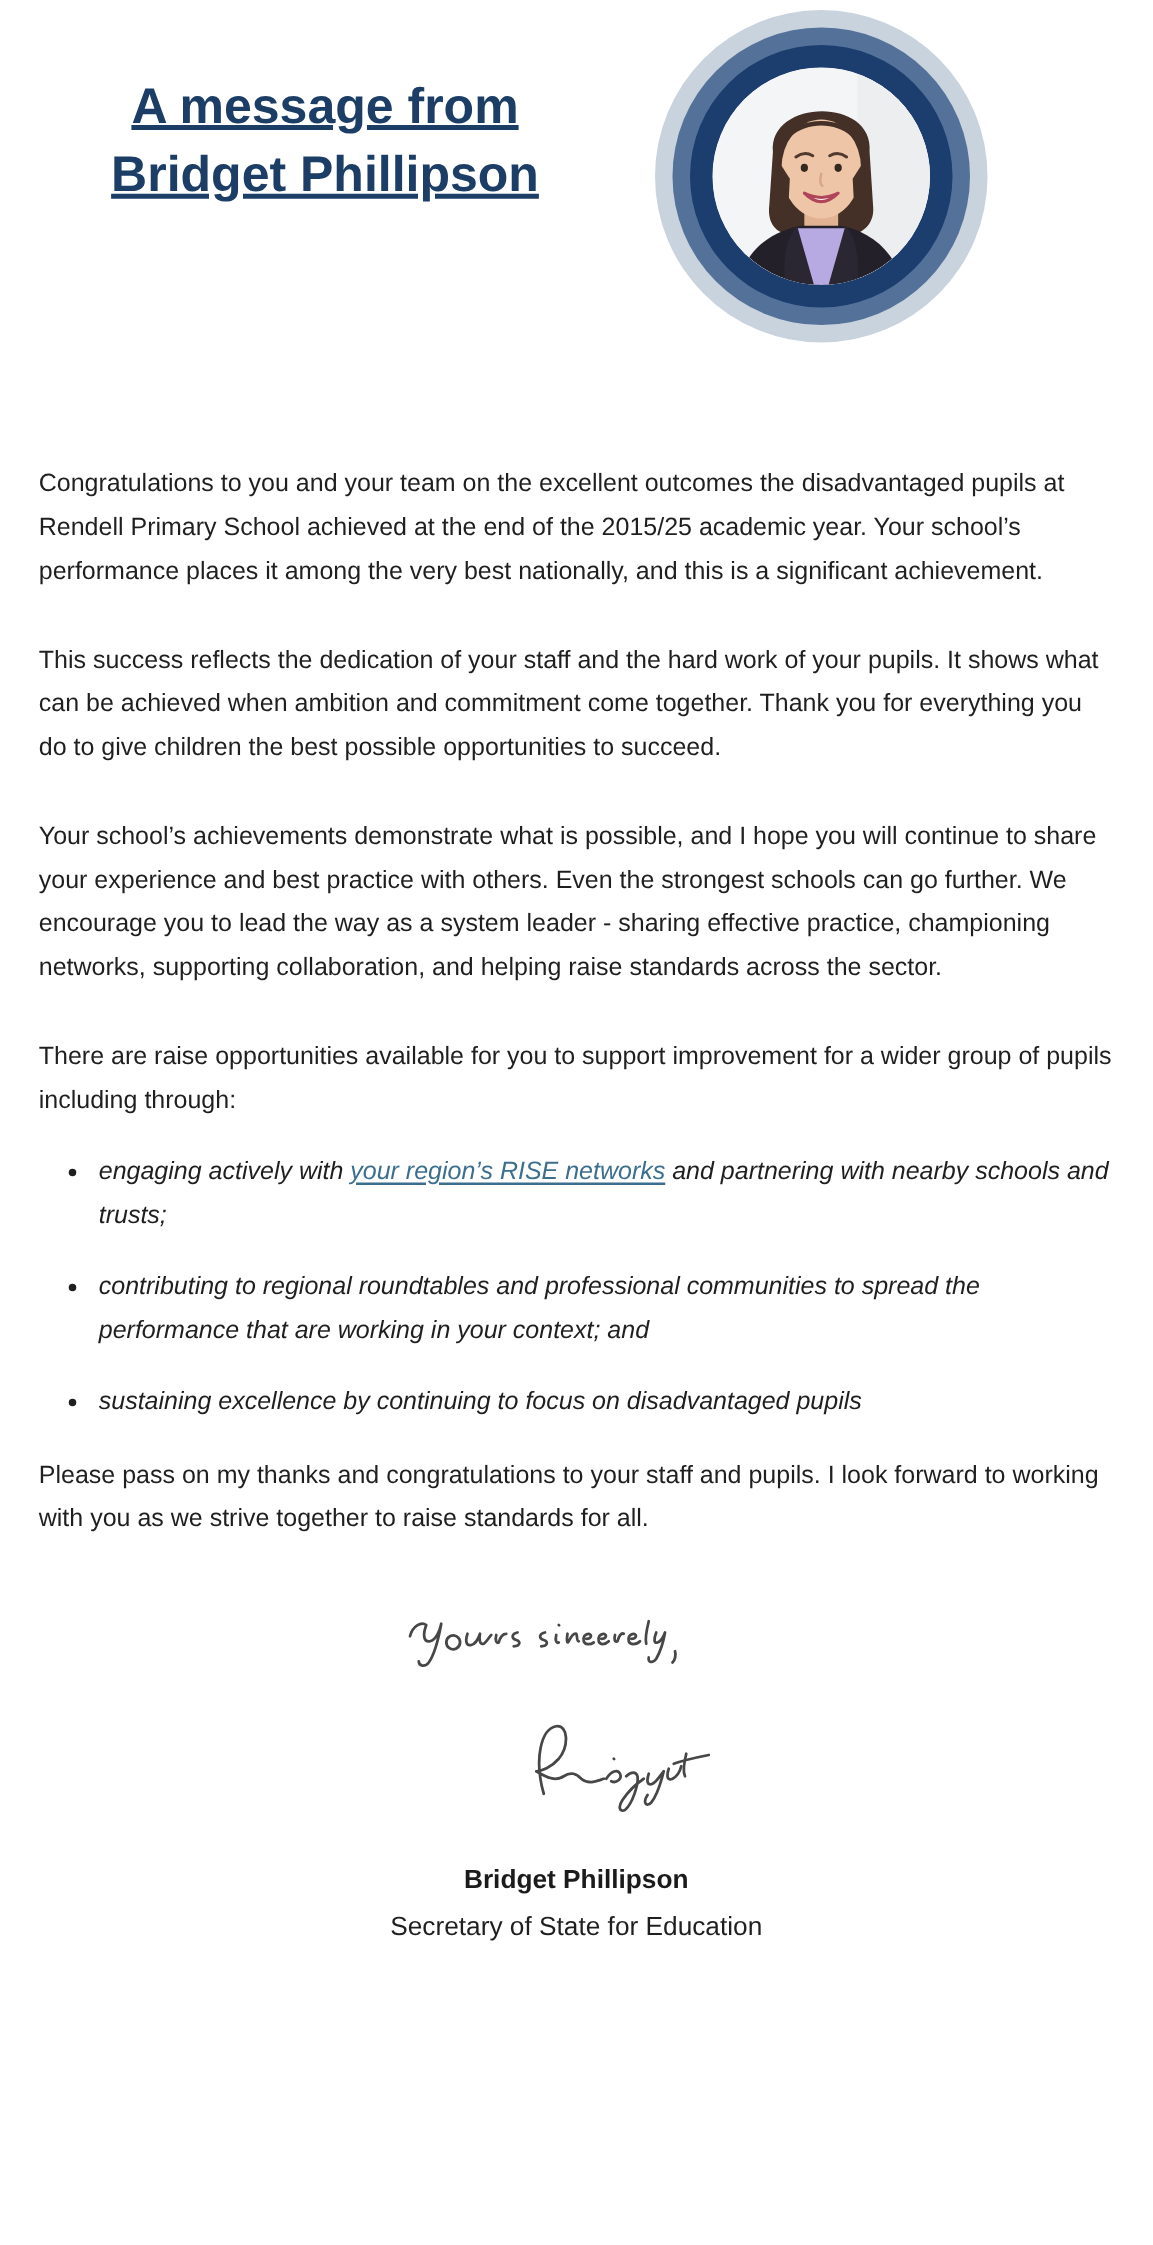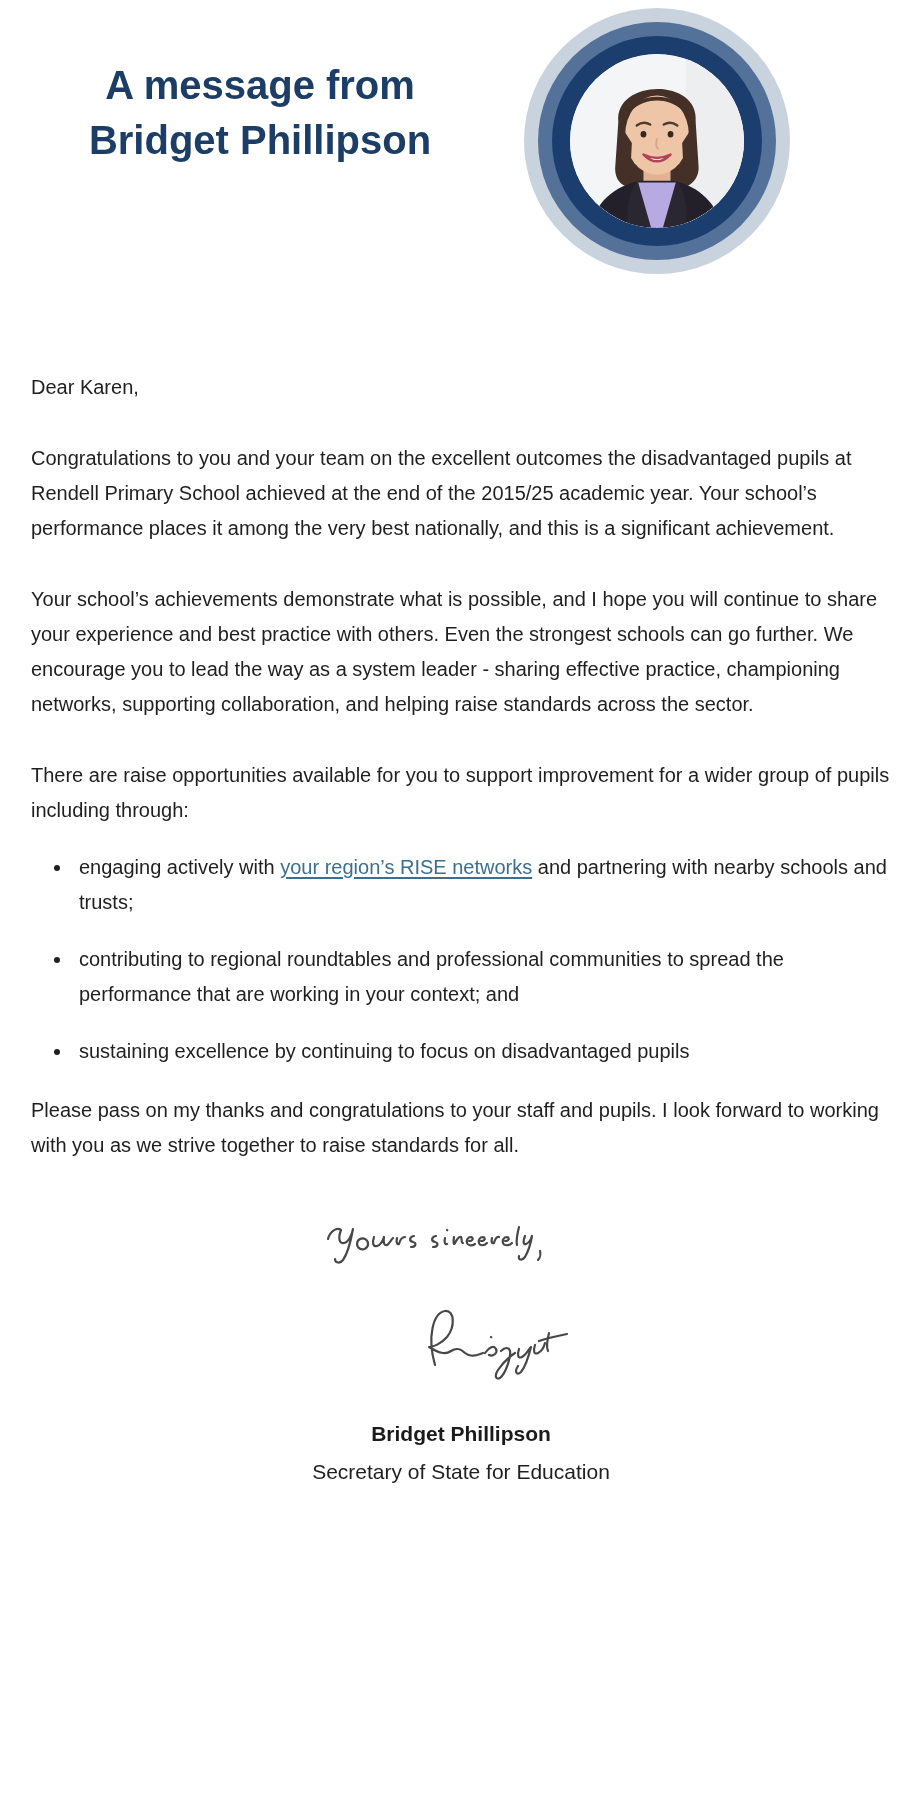--- a/index.html
+++ b/index.html
@@ -83,7 +83,7 @@
 <body>
 
 <div class="header">
-  <h1 class="title-block" style="margin:50px 0 0 25px;">
+  <h1 class="title-block" style="margin:50px 0 0 25px;text-decoration:underline;">
     <span>A message from</span>
     <span>Bridget Phillipson</span>
   </h1>

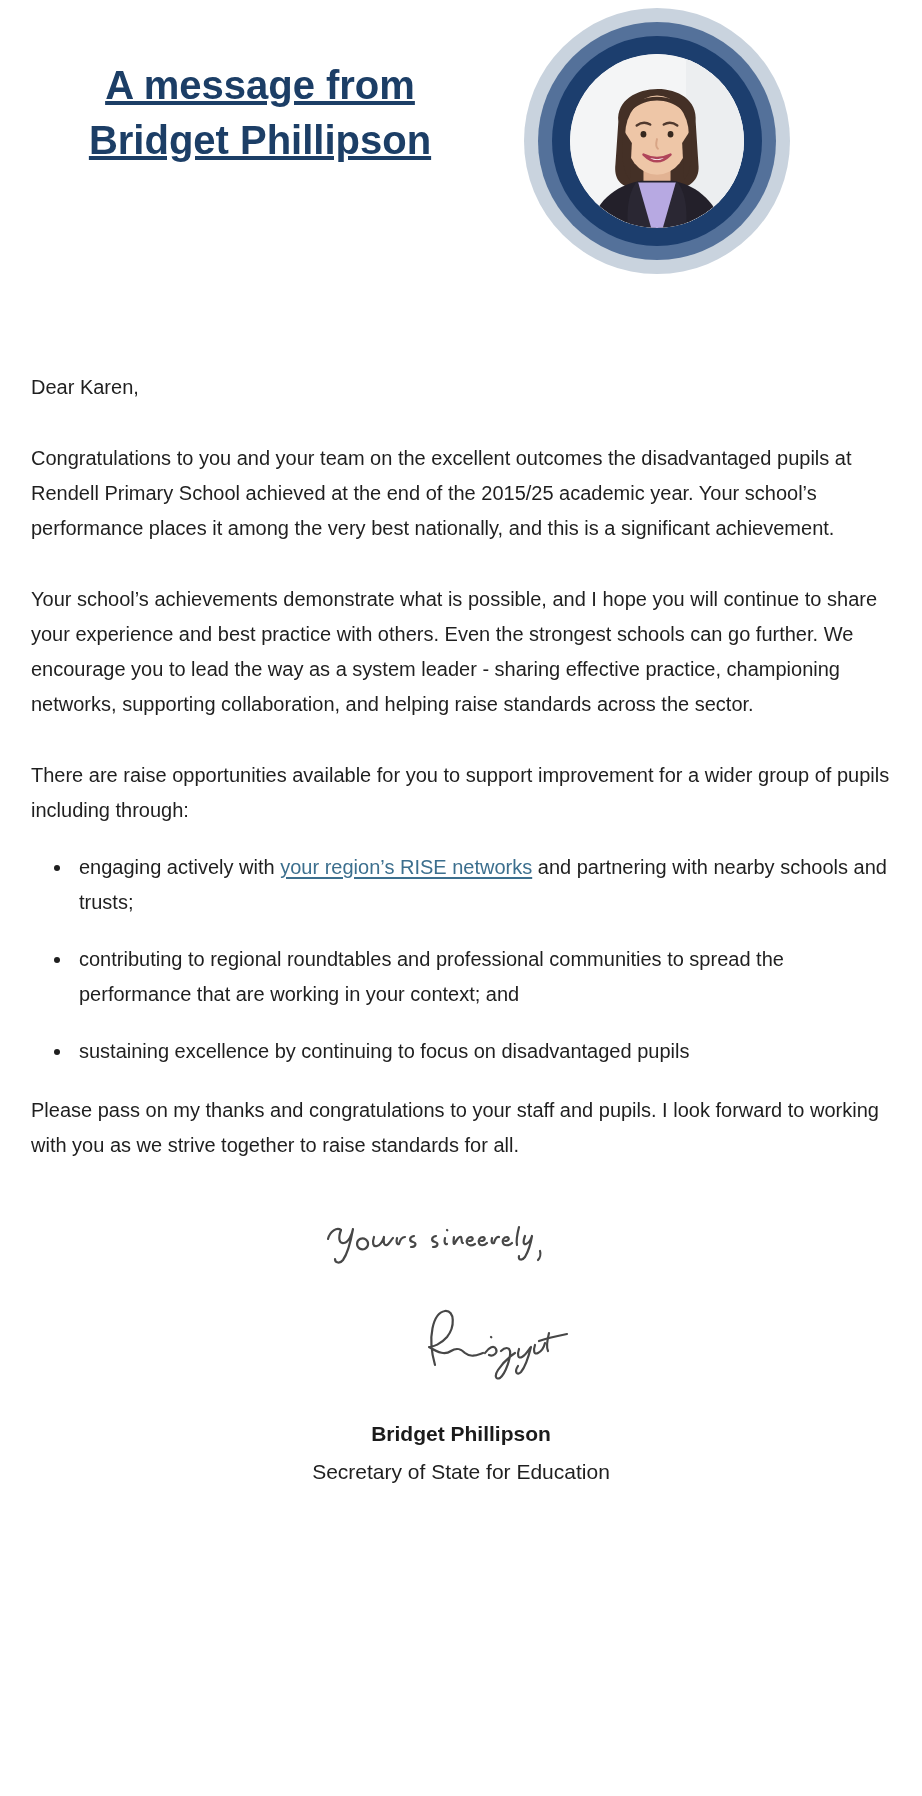--- a/index.html
+++ b/index.html
@@ -132,7 +132,6 @@
 </div>
 
 <div class="letter">
-  <p class="greeting">Dear Karen,</p>
 
   <p>Congratulations to you and your team on the excellent outcomes the disadvantaged pupils at Rendell Primary School achieved at the end of the 2015/25 academic year. Your school’s performance places it among the very best nationally, and this is a significant achievement.</p>
   <p>Your school’s achievements demonstrate what is possible, and I hope you will continue to share your experience and best practice with others. Even the strongest schools can go further. We encourage you to lead the way as a system leader - sharing effective practice, championing networks, supporting collaboration, and helping raise standards across the sector.</p>

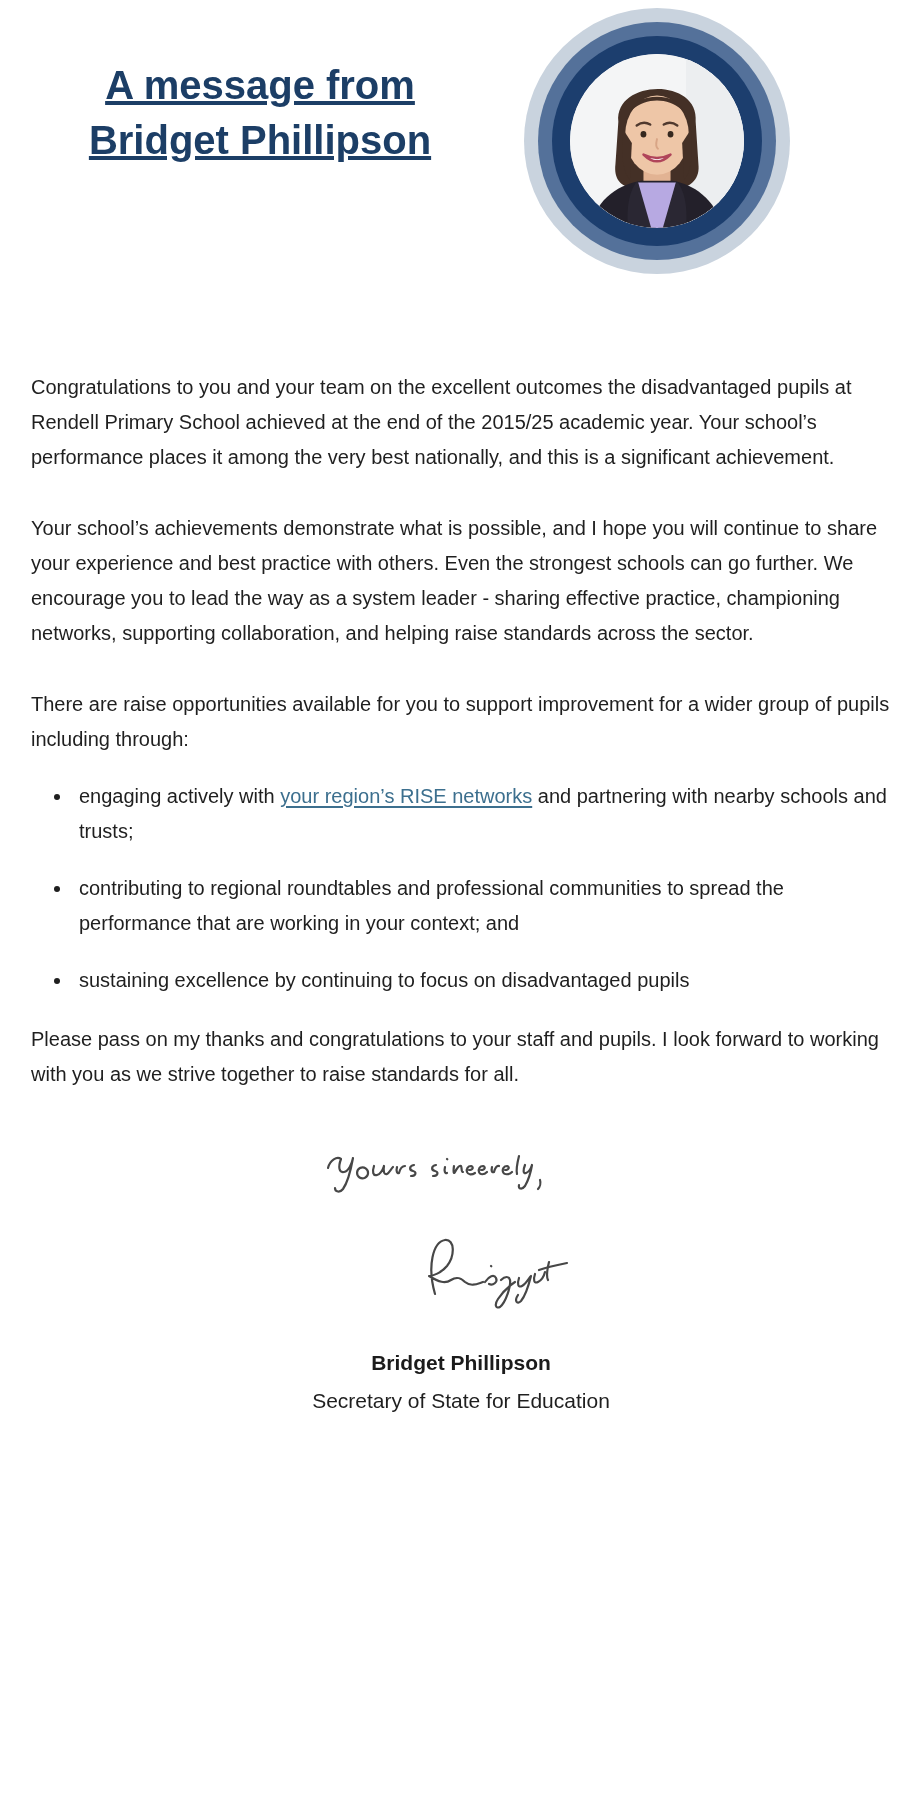--- a/index.html
+++ b/index.html
@@ -134,6 +134,7 @@
 <div class="letter">
 
   <p>Congratulations to you and your team on the excellent outcomes the disadvantaged pupils at Rendell Primary School achieved at the end of the 2015/25 academic year. Your school’s performance places it among the very best nationally, and this is a significant achievement.</p>
+  <p>This success reflects the dedication of your staff and the hard work of your pupils. It shows what can be achieved when ambition and commitment come together. Thank you for everything you do to give children the best possible opportunities to succeed.</p>
   <p>Your school’s achievements demonstrate what is possible, and I hope you will continue to share your experience and best practice with others. Even the strongest schools can go further. We encourage you to lead the way as a system leader - sharing effective practice, championing networks, supporting collaboration, and helping raise standards across the sector.</p>
   <p>There are raise opportunities available for you to support improvement for a wider group of pupils including through:</p>
 

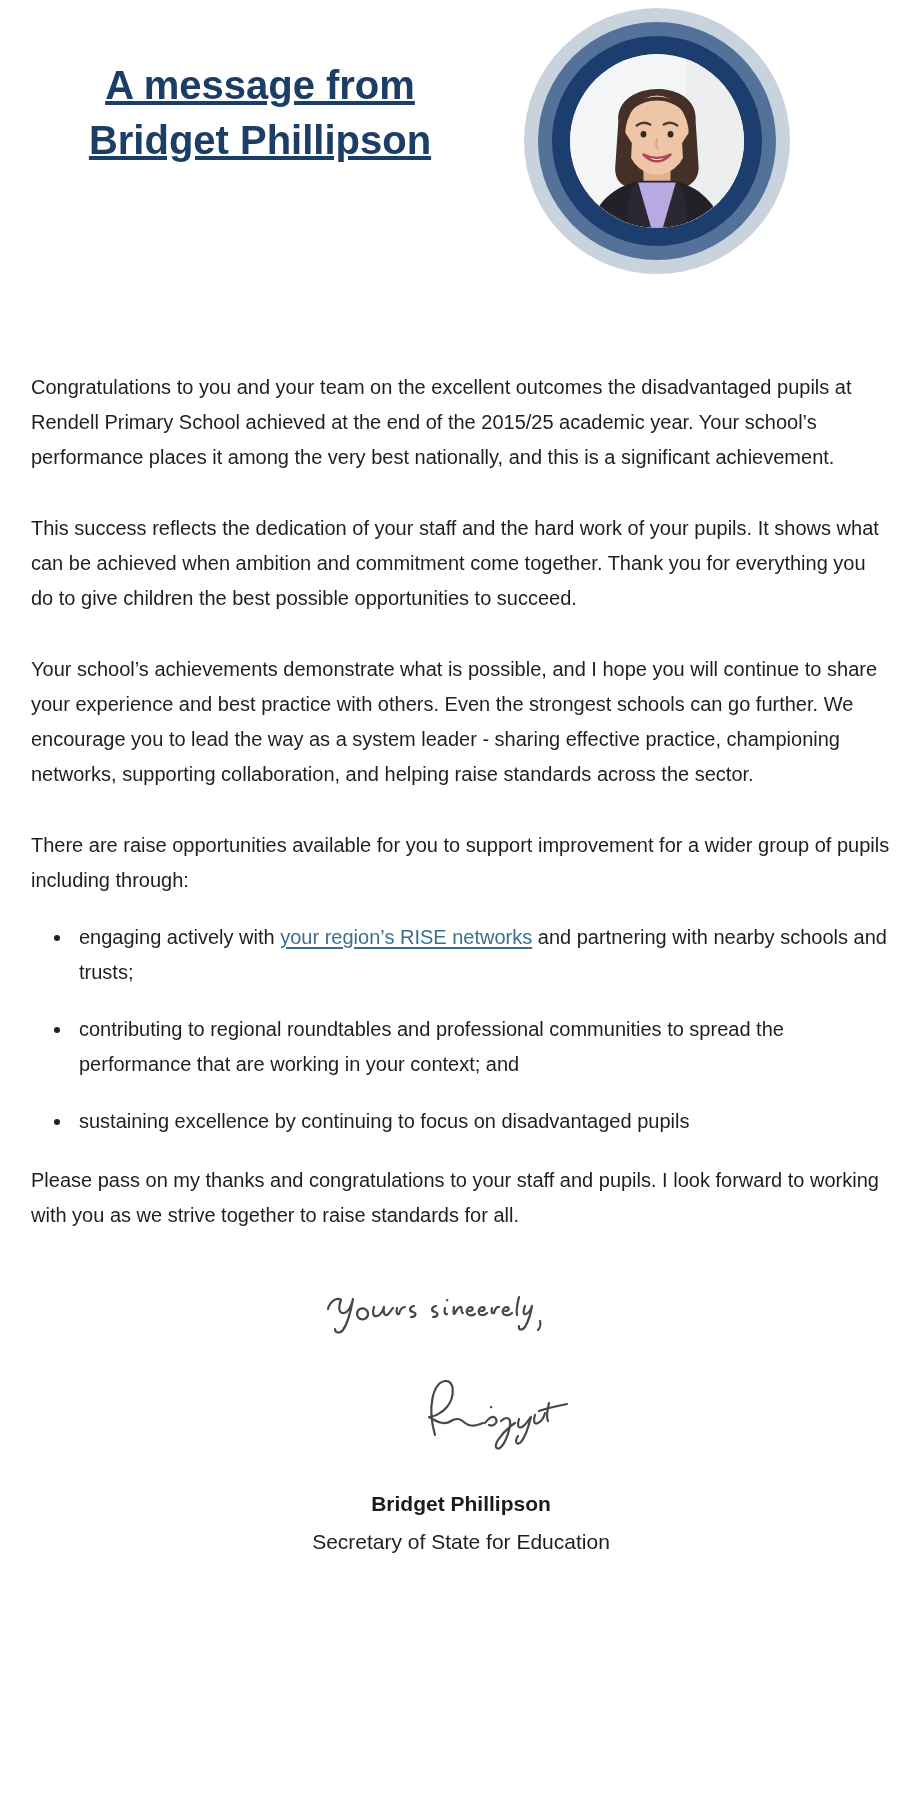--- a/index.html
+++ b/index.html
@@ -50,7 +50,7 @@
   }
   .letter p { margin: 36px 0 0 0; }
   .letter p.greeting { margin: 0; }
-  .letter ul { margin: 18px 0 16px 0; padding-left: 42px; }
+  .letter ul { margin: 18px 0 16px 0; padding-left: 42px; font-style: italic; }
   .letter li { margin-top: 22px; padding-left: 6px; }
   .letter a {
     color: #3c6f8e;

